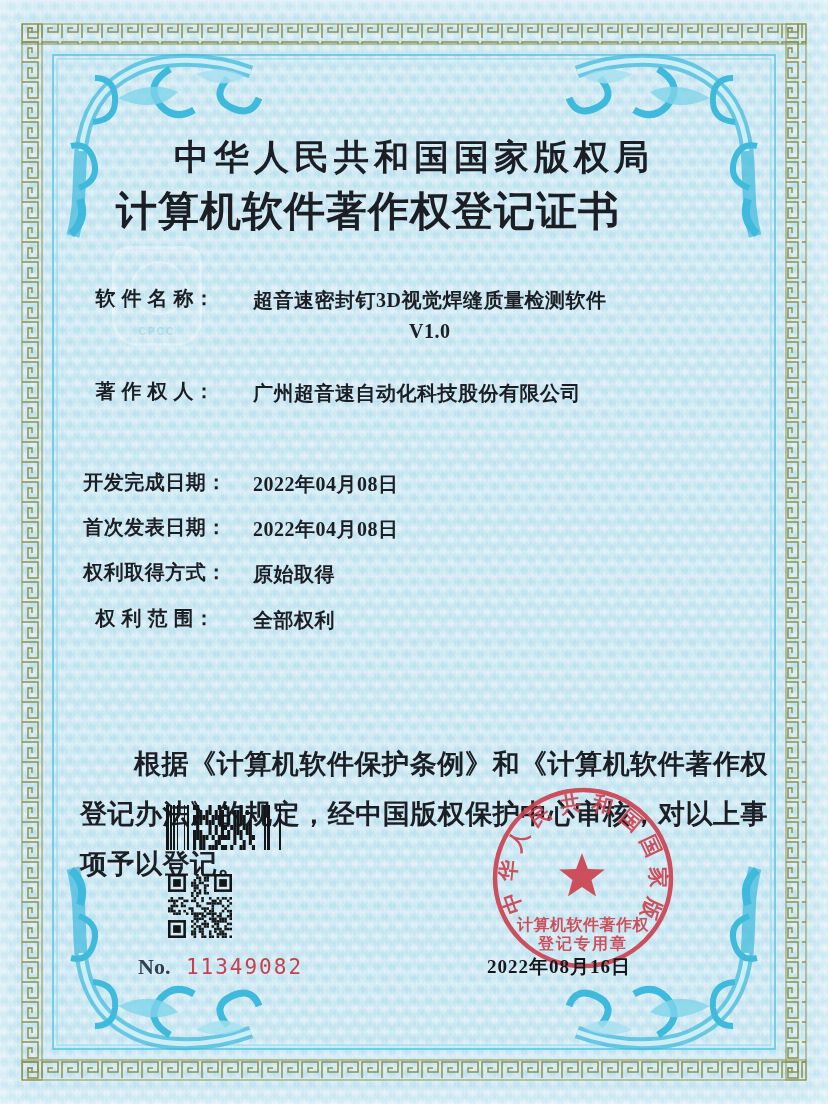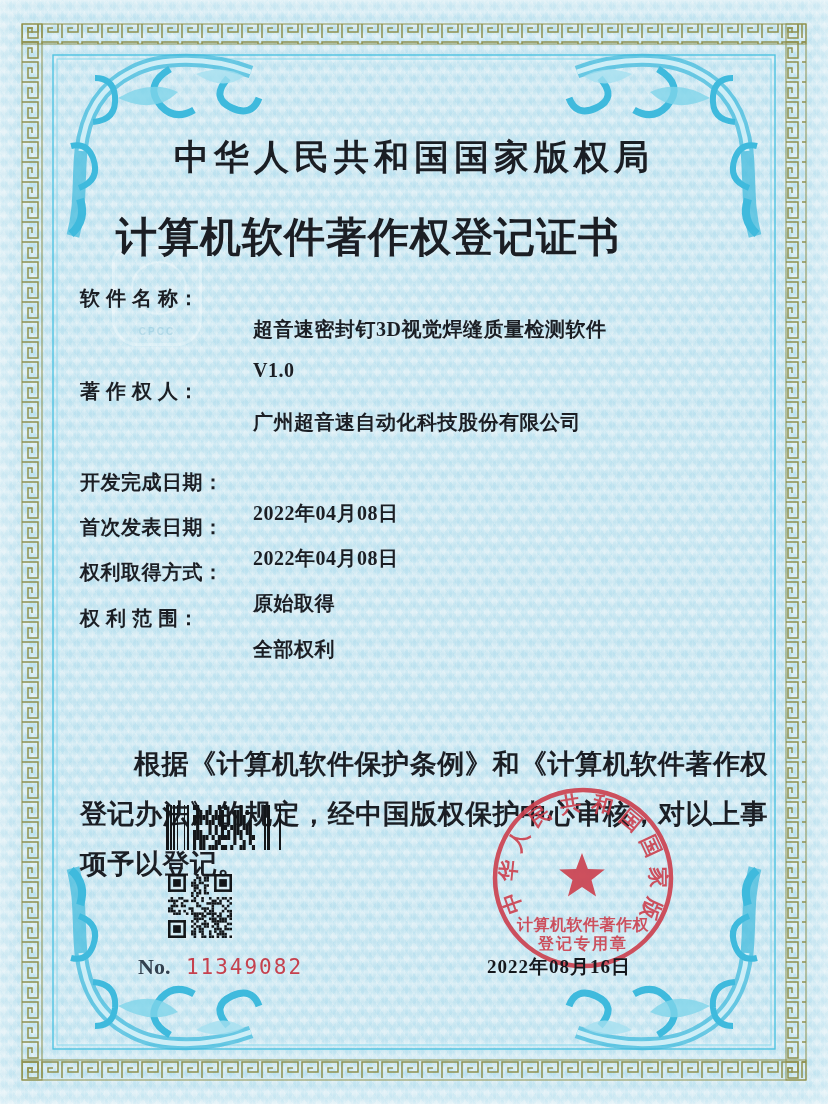--- a/index.html
+++ b/index.html
@@ -28,7 +28,7 @@
   }
   .cert-title{
     top:184px;left:0;width:736px;text-align:center;
-    font-size:41px;font-weight:900;letter-spacing:1px;z-index:2;margin-top:26px;
+    font-size:41px;font-weight:900;letter-spacing:1px;z-index:2;
   }
   .cert-no{
     top:252px;right:58px;font-size:19px;font-weight:700;z-index:2;

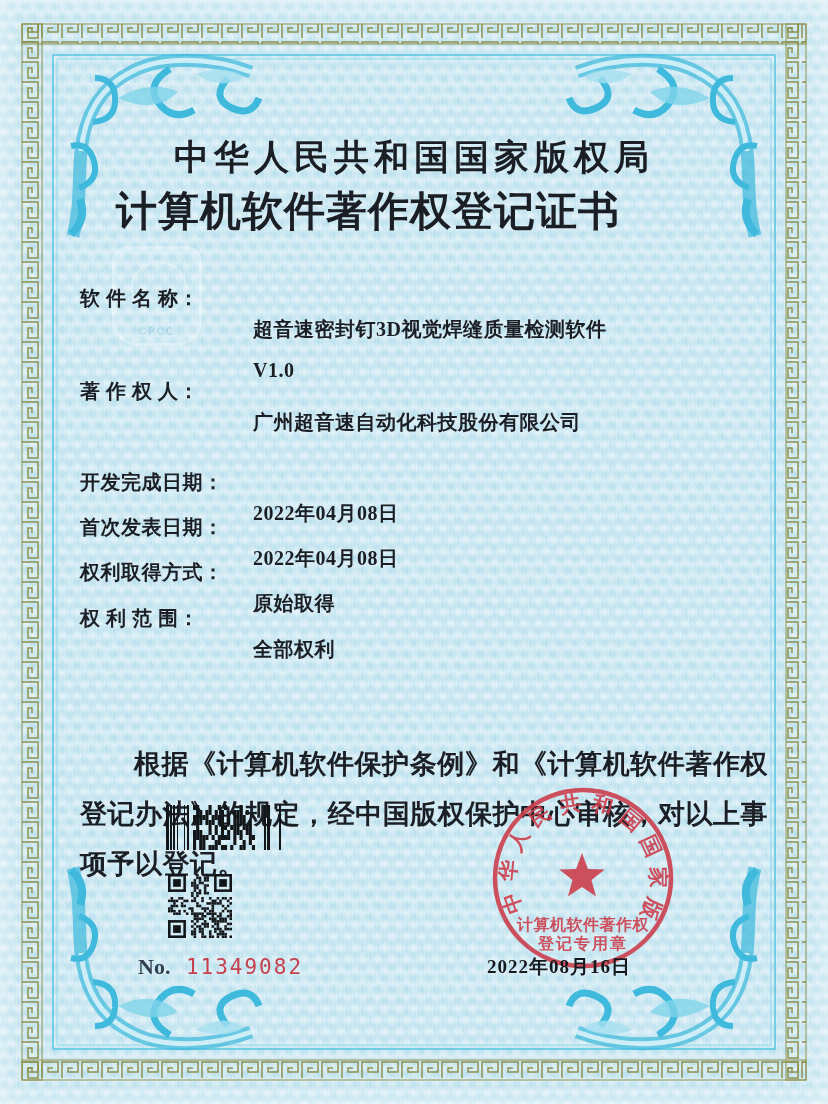--- a/index.html
+++ b/index.html
@@ -35,7 +35,7 @@
     letter-spacing:1px;
   }
   .cert-no .gap{display:inline-block;width:16px;}
-  .field-row{position:absolute;left:80px;z-index:2;font-size:20px;font-weight:700;display:flex;}
+  .field-row{position:absolute;left:80px;z-index:2;font-size:20px;font-weight:700;display:flex;text-align:center;}
   .field-label{white-space:pre;width:150px;flex:0 0 150px;letter-spacing:0.5px;}
   .field-value{margin-left:23px;white-space:pre-line;line-height:41px;letter-spacing:0.5px;margin-top:24px;}
   .statement{

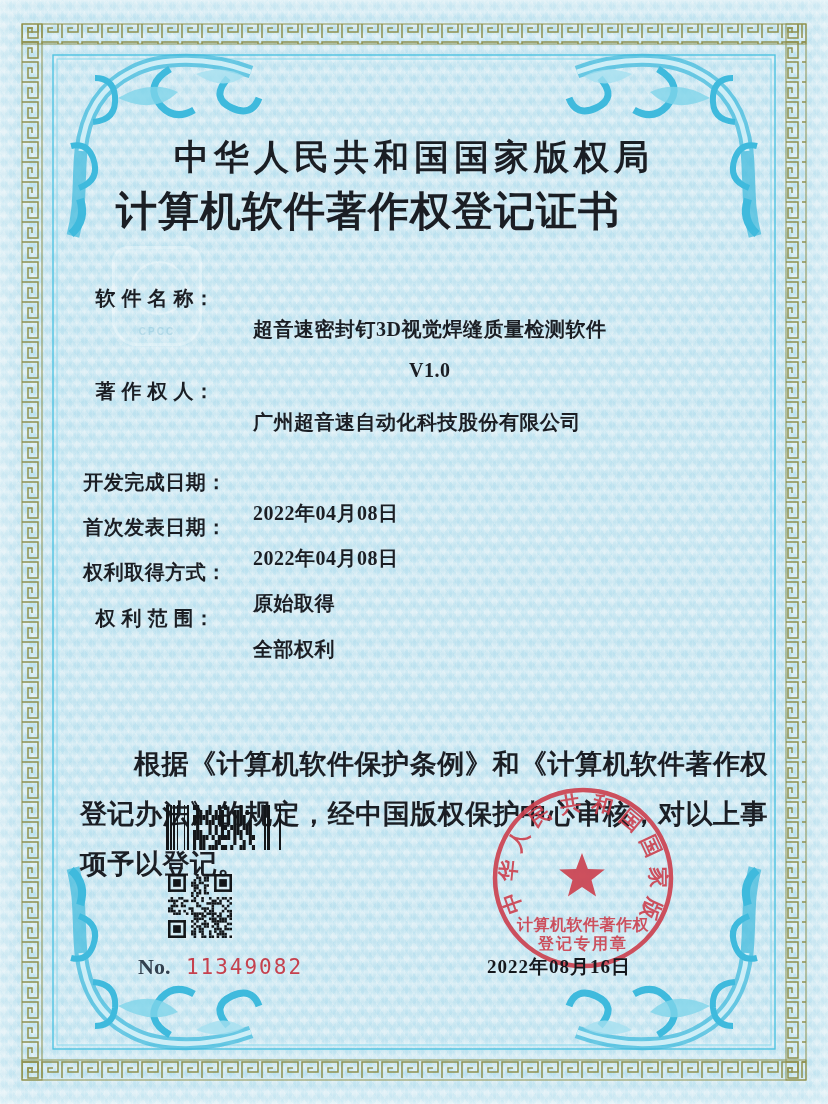--- a/index.html
+++ b/index.html
@@ -37,7 +37,7 @@
   .cert-no .gap{display:inline-block;width:16px;}
   .field-row{position:absolute;left:80px;z-index:2;font-size:20px;font-weight:700;display:flex;text-align:center;}
   .field-label{white-space:pre;width:150px;flex:0 0 150px;letter-spacing:0.5px;}
-  .field-value{margin-left:23px;white-space:pre-line;line-height:41px;letter-spacing:0.5px;margin-top:24px;}
+  .field-value{margin-left:23px;white-space:pre-line;line-height:31px;letter-spacing:0.5px;}
   .statement{
     top:739px;left:80px;width:688px;z-index:2;
     font-size:27px;font-weight:600;line-height:50px;

